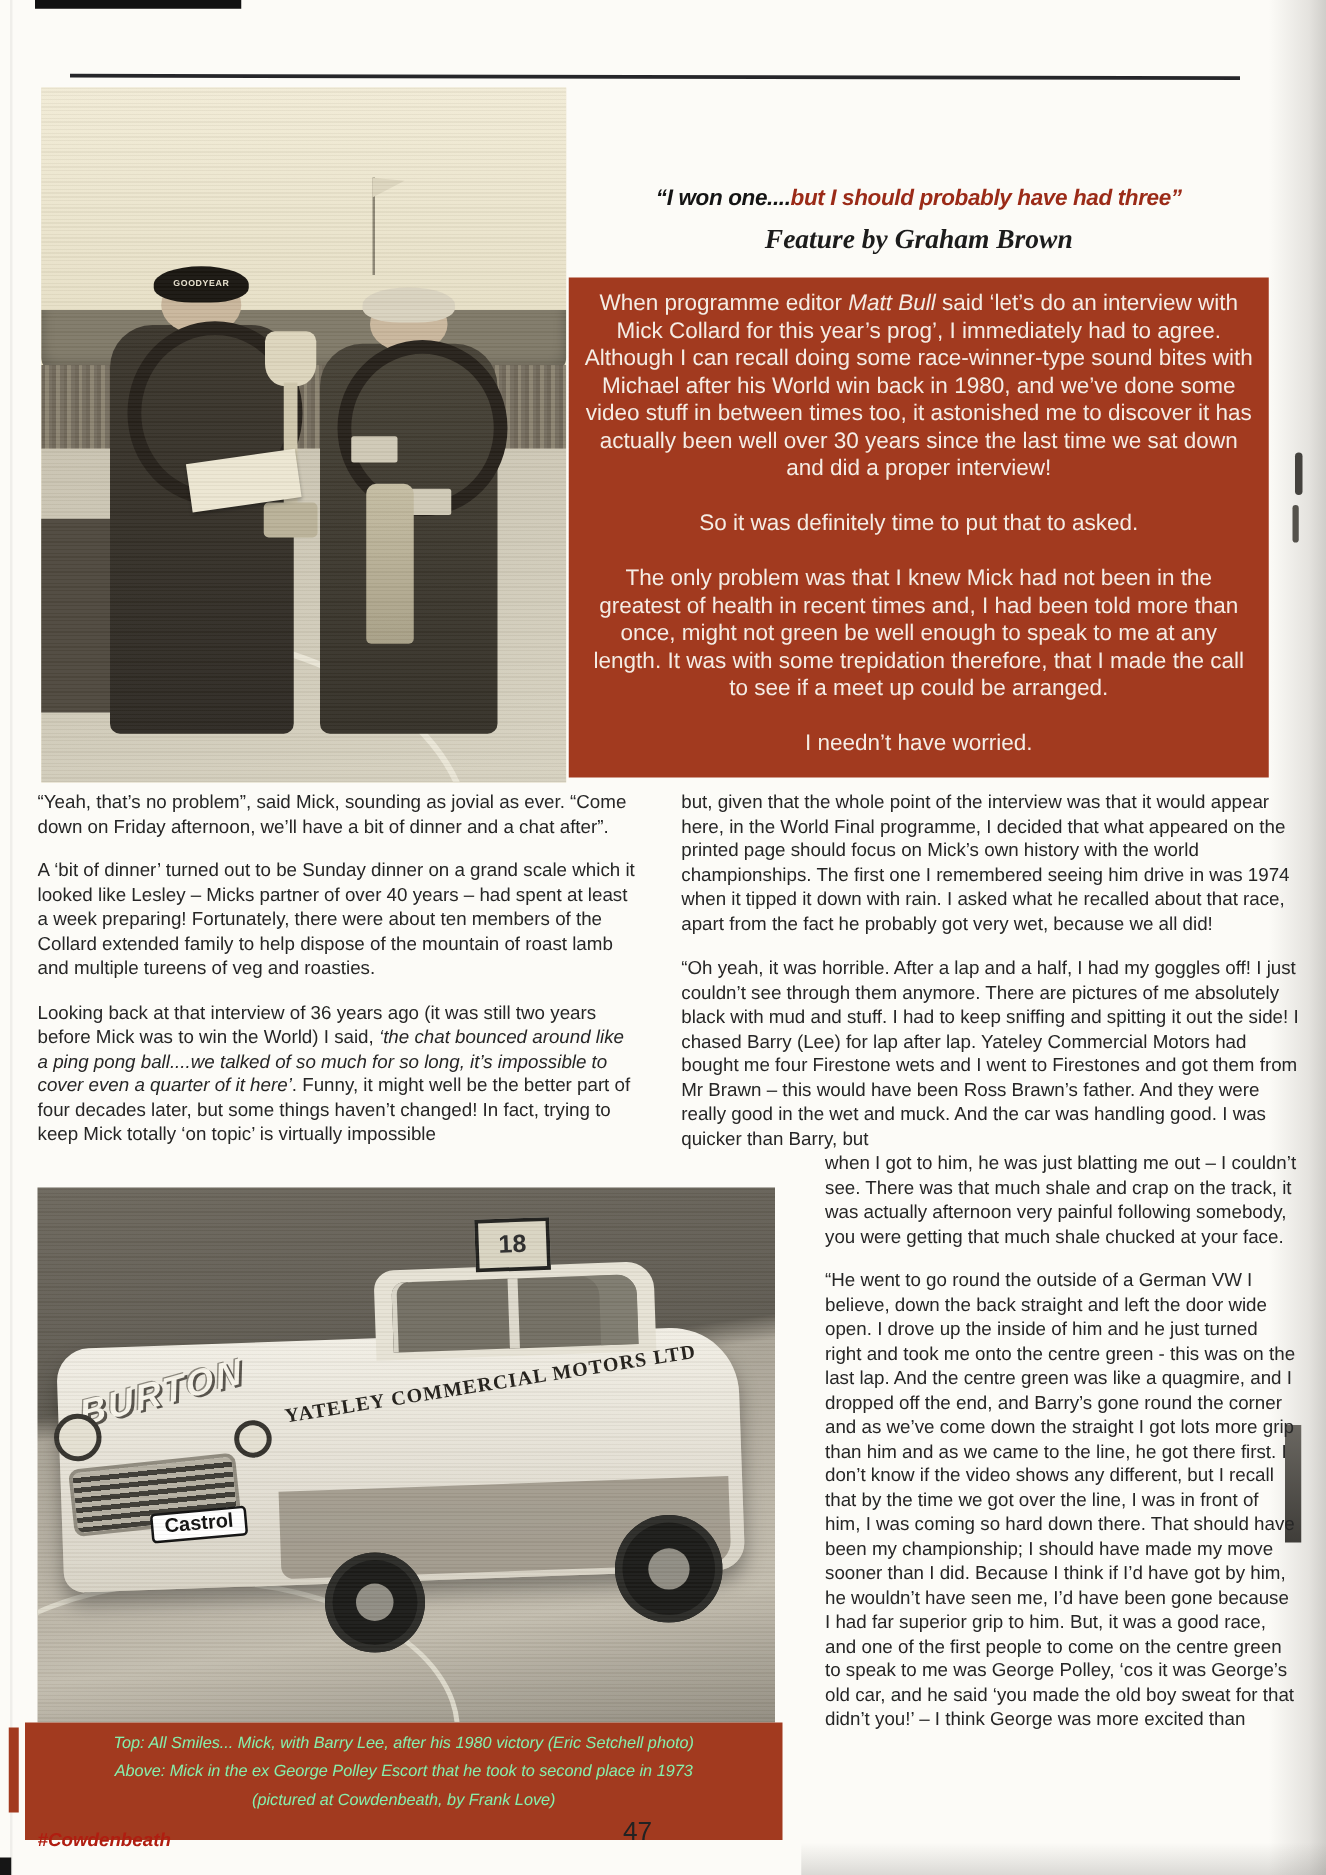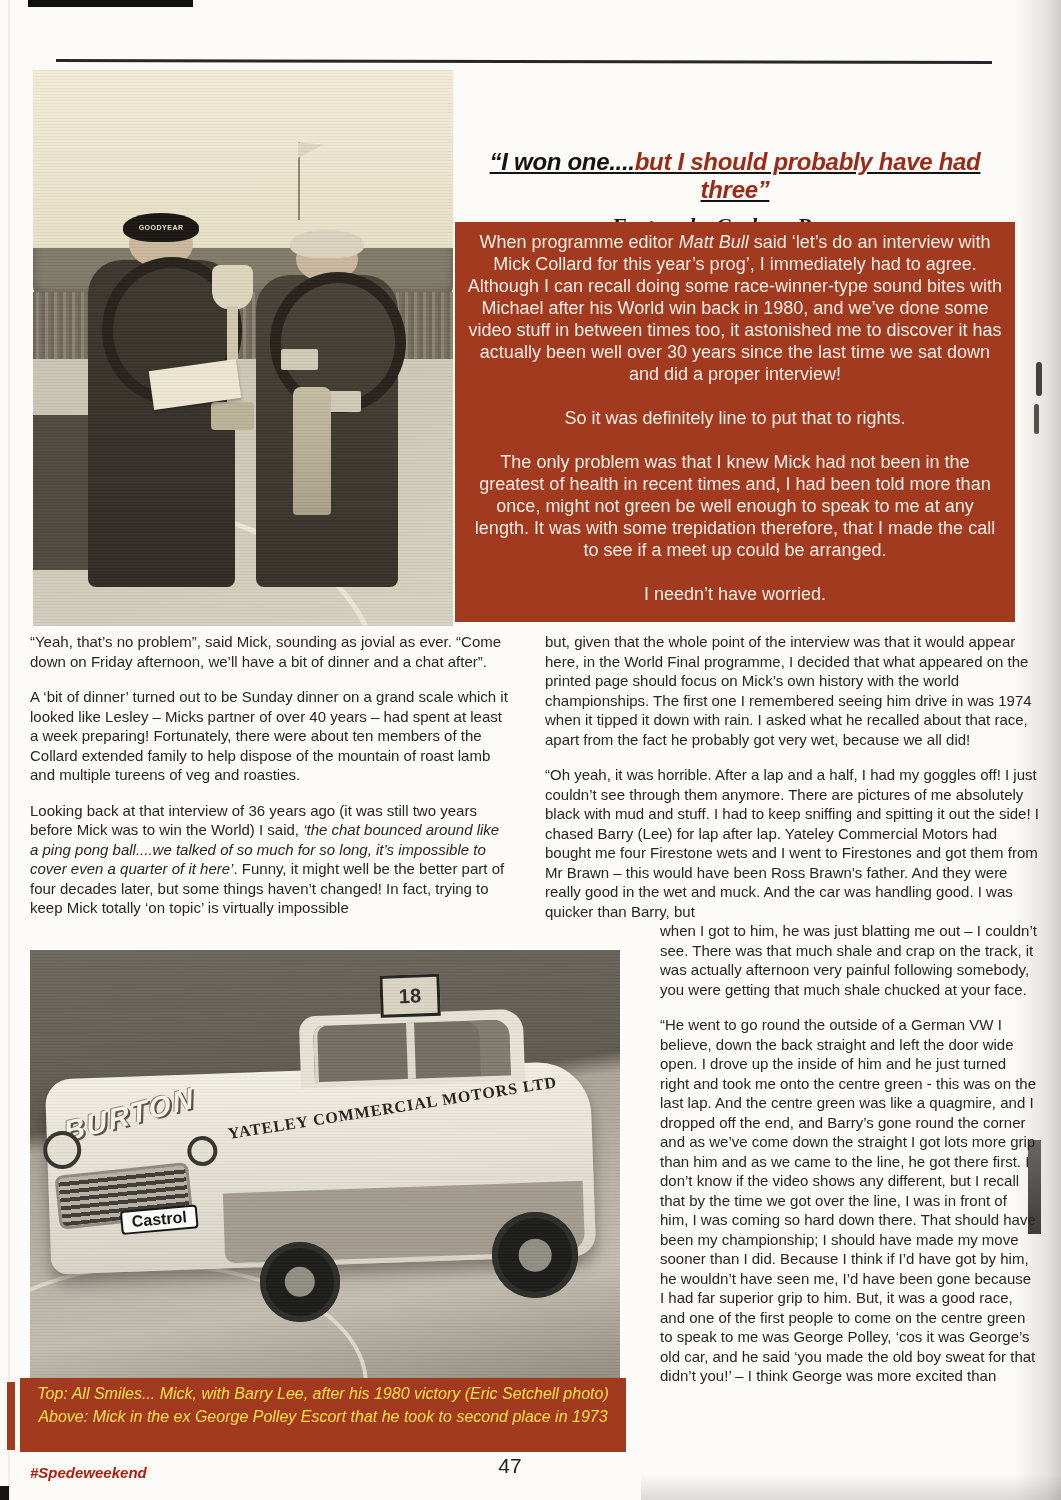--- a/index.html
+++ b/index.html
@@ -59,7 +59,7 @@
 
   
   .head-area{position:absolute;left:452px;top:148px;width:566px;text-align:center;}
-  .headline{font-size:24px;font-weight:bold;font-style:italic;letter-spacing:-.3px;color:#141414;text-decoration:underline;}
+  .headline{font-size:18px;font-weight:bold;font-style:italic;letter-spacing:-.3px;color:#141414;}
   .hl-red{color:#9b2b18;}
   .byline{margin-top:9px;font-family:"Liberation Serif","DejaVu Serif",serif;font-weight:bold;font-style:italic;font-size:22px;color:#1c1c1c;}
 

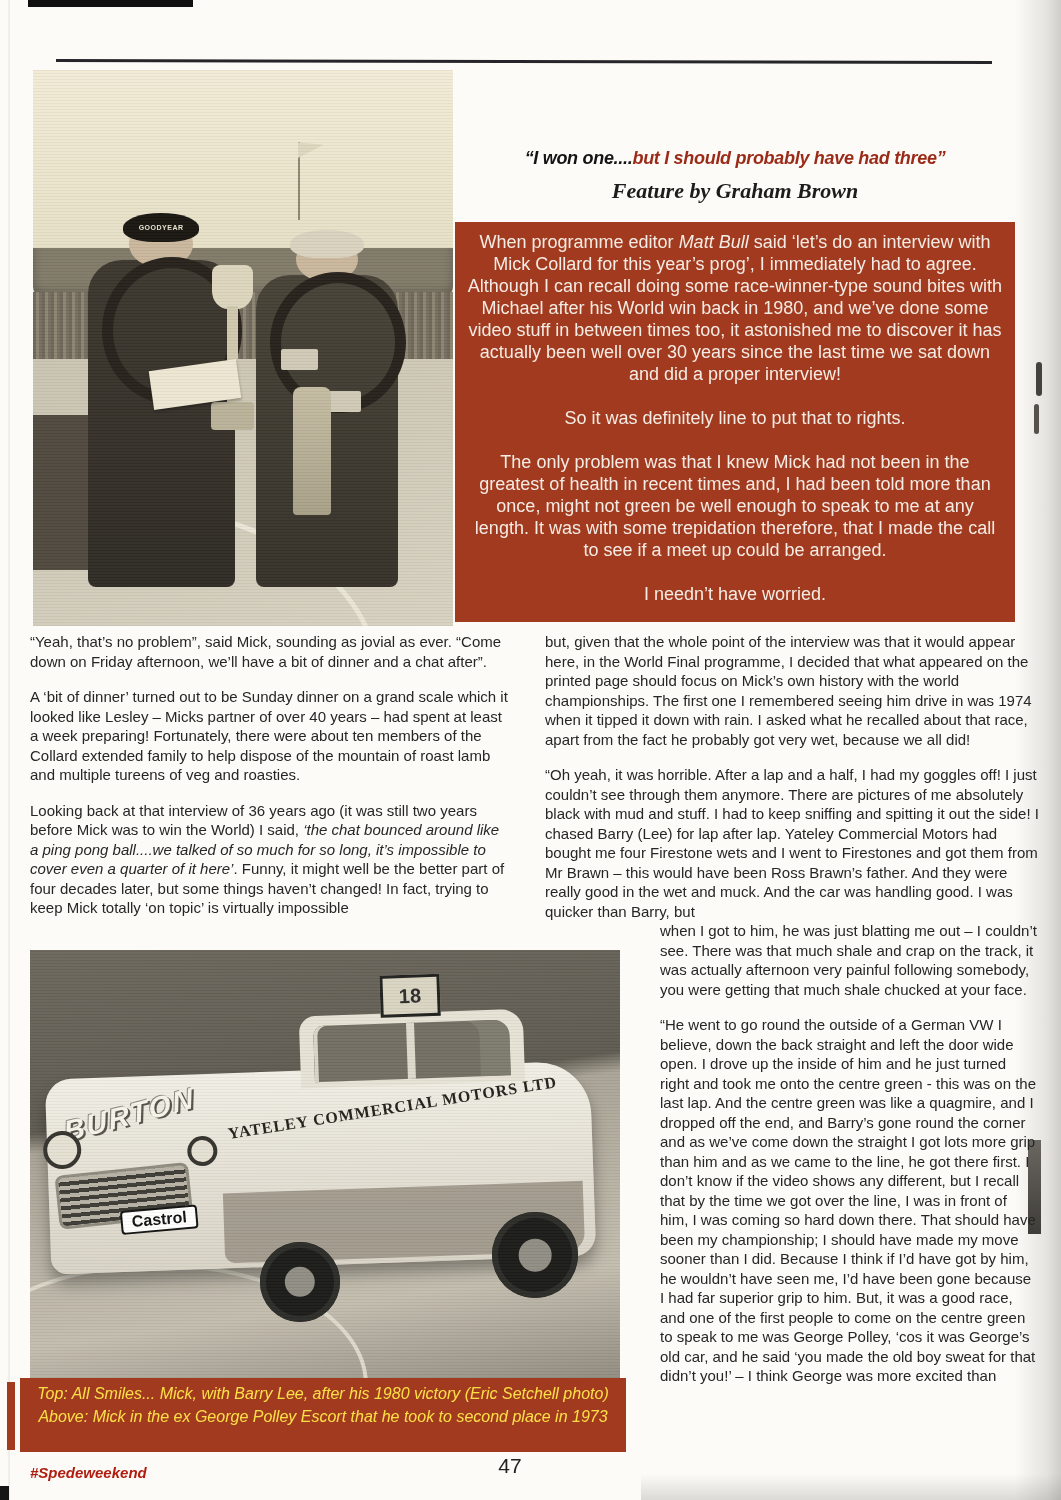--- a/index.html
+++ b/index.html
@@ -173,7 +173,7 @@
 
   <div class="intro-box">
     <p><span>When programme editor </span><i>Matt Bull</i><span> said ‘let’s do an interview with Mick Collard for this year’s prog’, I immediately had to agree. Although I can recall doing some race-winner-type sound bites with Michael after his World win back in 1980, and we’ve done some video stuff in between times too, it astonished me to discover it has actually been well over 30 years since the last time we sat down and did a proper interview!</span></p>
-    <p>So it was definitely line to put that to rights.</p>
+    <p>So it was definitely time to put that to asked.</p>
     <p>The only problem was that I knew Mick had not been in the greatest of health in recent times and, I had been told more than once, might not green be well enough to speak to me at any length. It was with some trepidation therefore, that I made the call to see if a meet up could be arranged.</p>
     <p>I needn’t have worried.</p>
   </div>

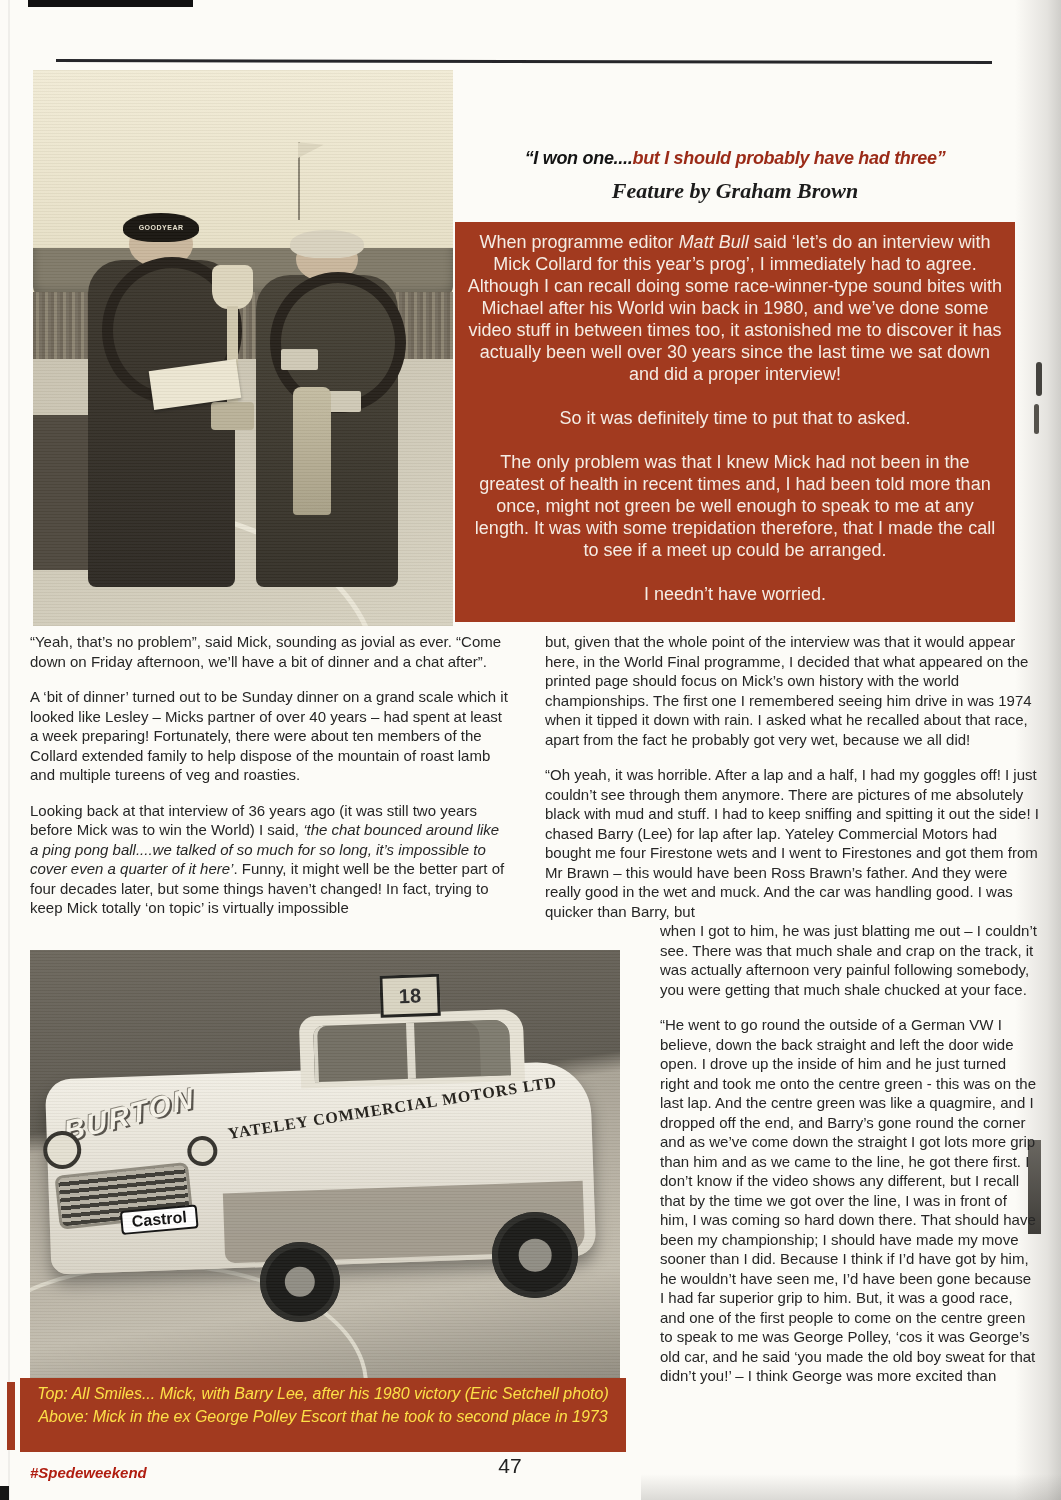--- a/index.html
+++ b/index.html
@@ -111,8 +111,8 @@
   .kerb{position:absolute;left:-14%;bottom:-30%;width:70%;height:55%;border:4px solid #dcd8ca;border-radius:50%;}
 
   
-  .caption{position:absolute;left:20px;top:1378px;width:606px;height:74px;background:#a23a1f;color:#fde047;
-      font-style:italic;font-size:16px;line-height:23px;text-align:center;padding-top:4px;box-sizing:border-box;}
+  .caption{position:absolute;left:20px;top:1378px;width:606px;height:94px;background:#a23a1f;color:#86efac;
+      font-style:italic;font-size:13px;line-height:23px;text-align:center;padding-top:4px;box-sizing:border-box;}
   .brand{position:absolute;left:30px;top:1464px;font-weight:bold;font-style:italic;font-size:15px;color:#b01d10;}
   .pagenum{position:absolute;left:440px;top:1454px;width:140px;text-align:center;font-size:21px;color:#222;}
 </style>

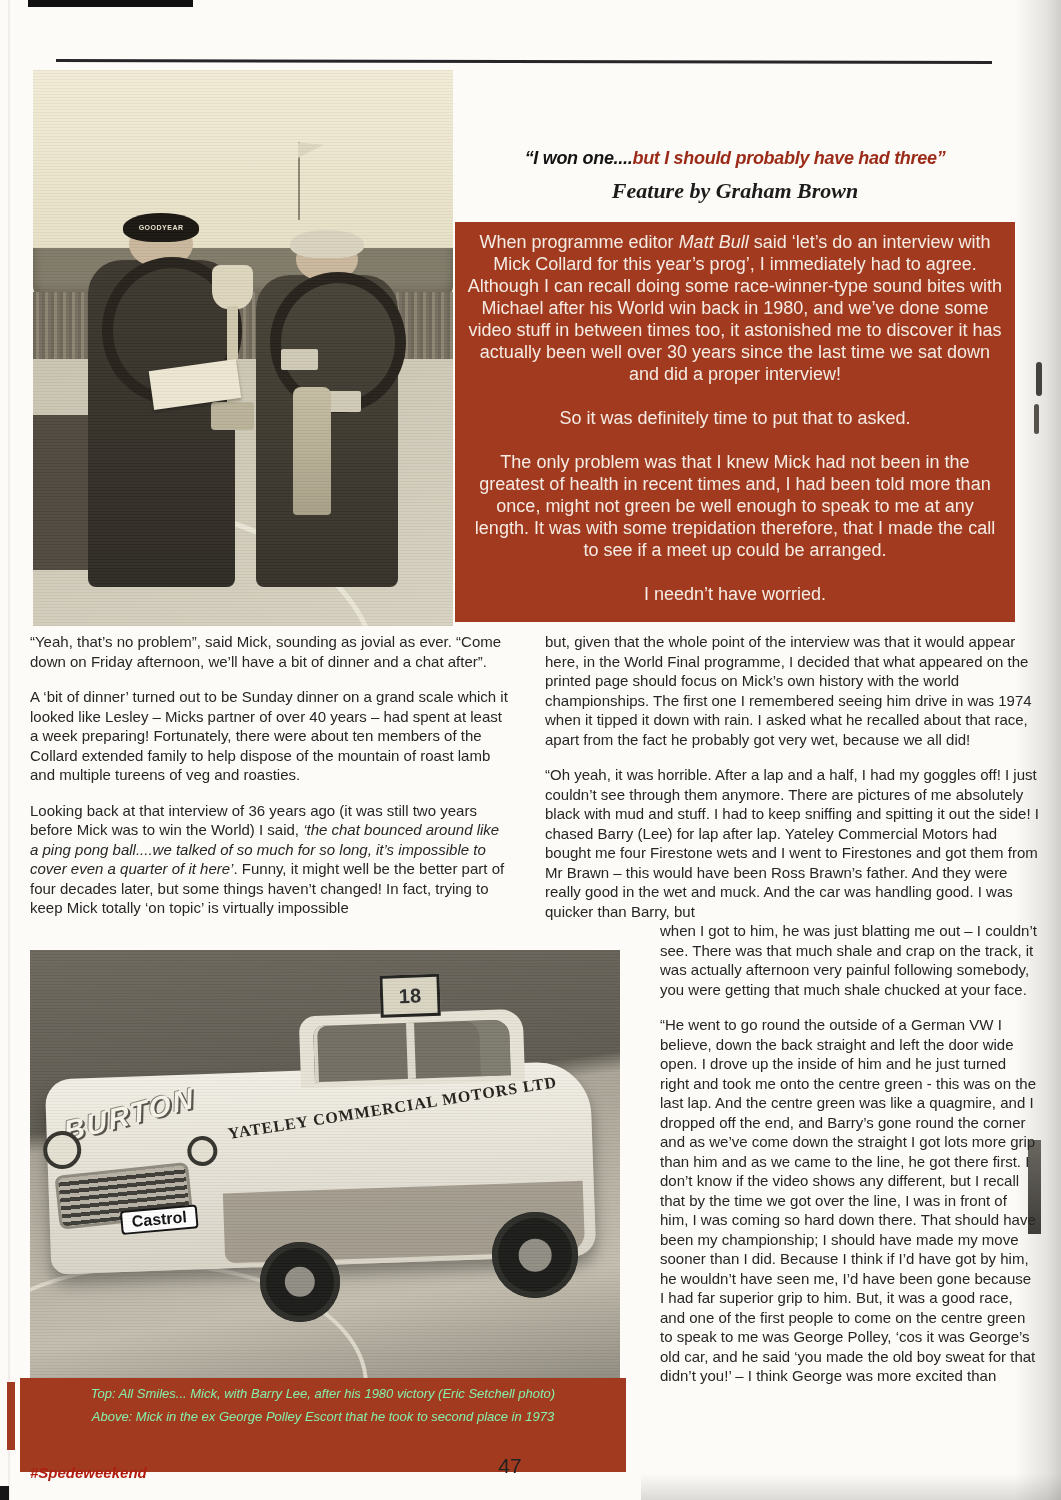--- a/index.html
+++ b/index.html
@@ -221,6 +221,7 @@
   <div class="caption">
     <div>Top: All Smiles... Mick, with Barry Lee, after his 1980 victory (Eric Setchell photo)</div>
     <div>Above: Mick in the ex George Polley Escort that he took to second place in 1973</div>
+    <div>(pictured at Cowdenbeath, by Frank Love)</div>
   </div>
 
   <div class="brand">#Spedeweekend</div>

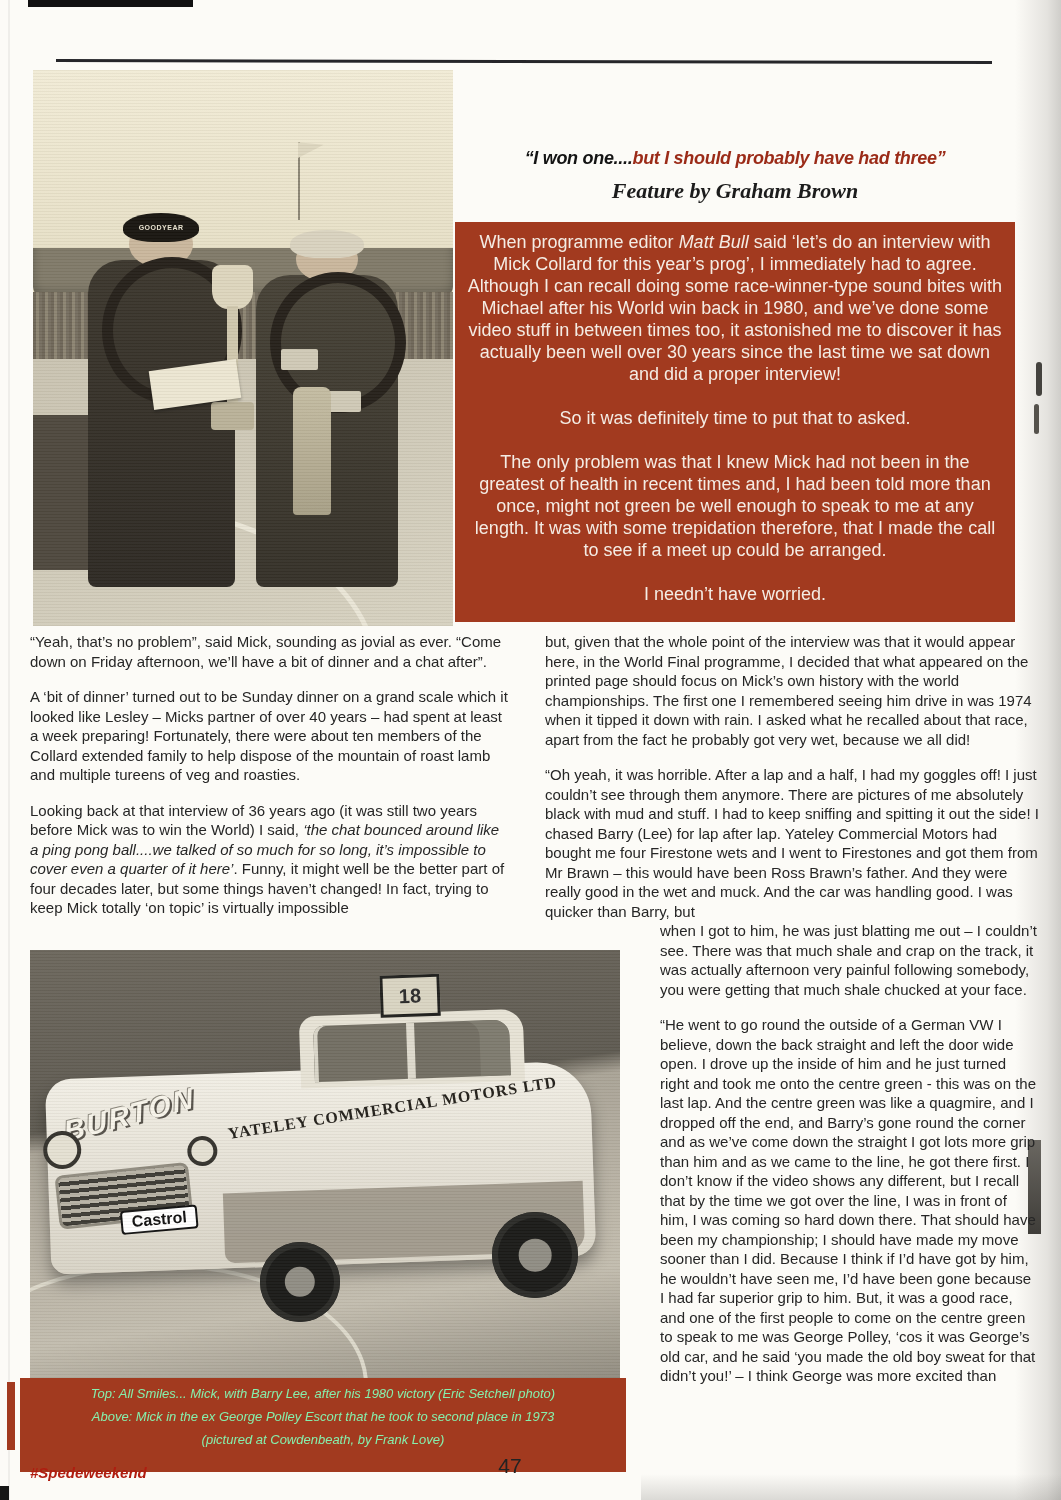--- a/index.html
+++ b/index.html
@@ -224,7 +224,7 @@
     <div>(pictured at Cowdenbeath, by Frank Love)</div>
   </div>
 
-  <div class="brand">#Spedeweekend</div>
+  <div class="brand">#Cowdenbeath</div>
   <div class="pagenum">47</div>
 
 </div>

